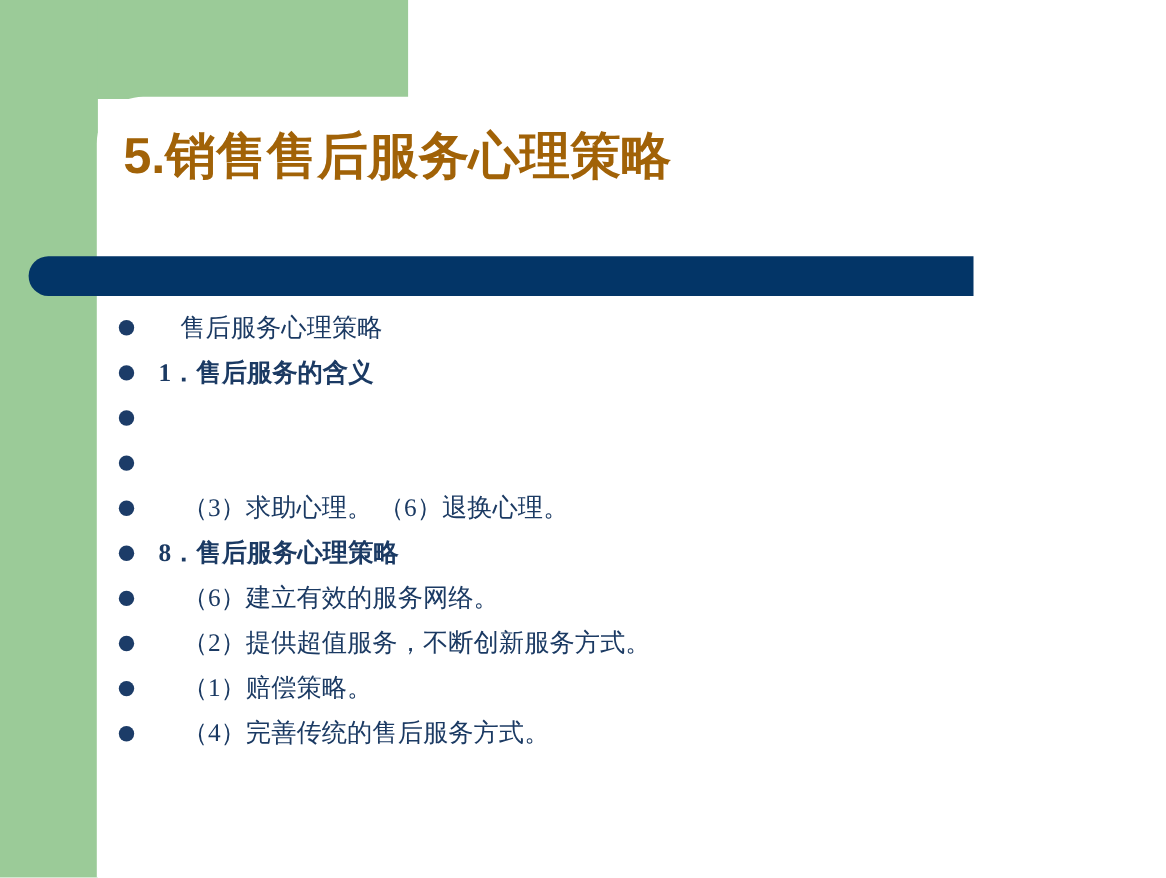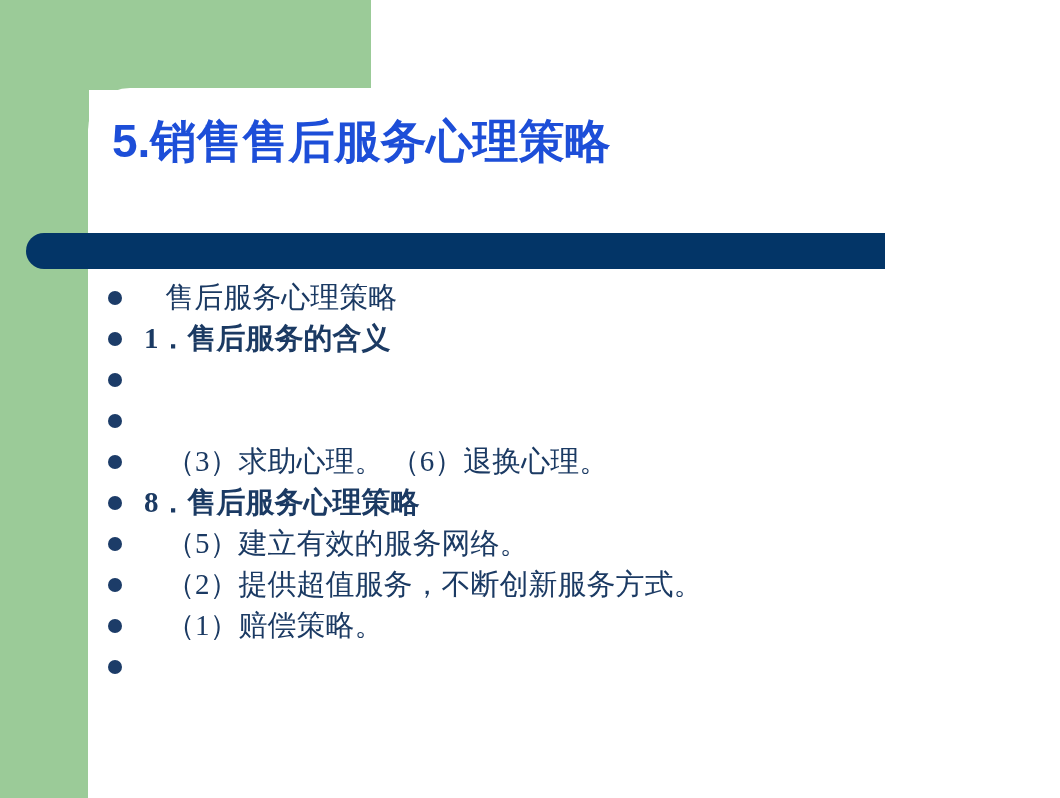--- a/index.html
+++ b/index.html
@@ -50,7 +50,7 @@
     left: 112px;
     top: 116px;
     width: 880px;
-    color: #1d4ed8;
+    color: #a16207;
     font-size: 46px;
     font-weight: bold;
     line-height: 1.12;

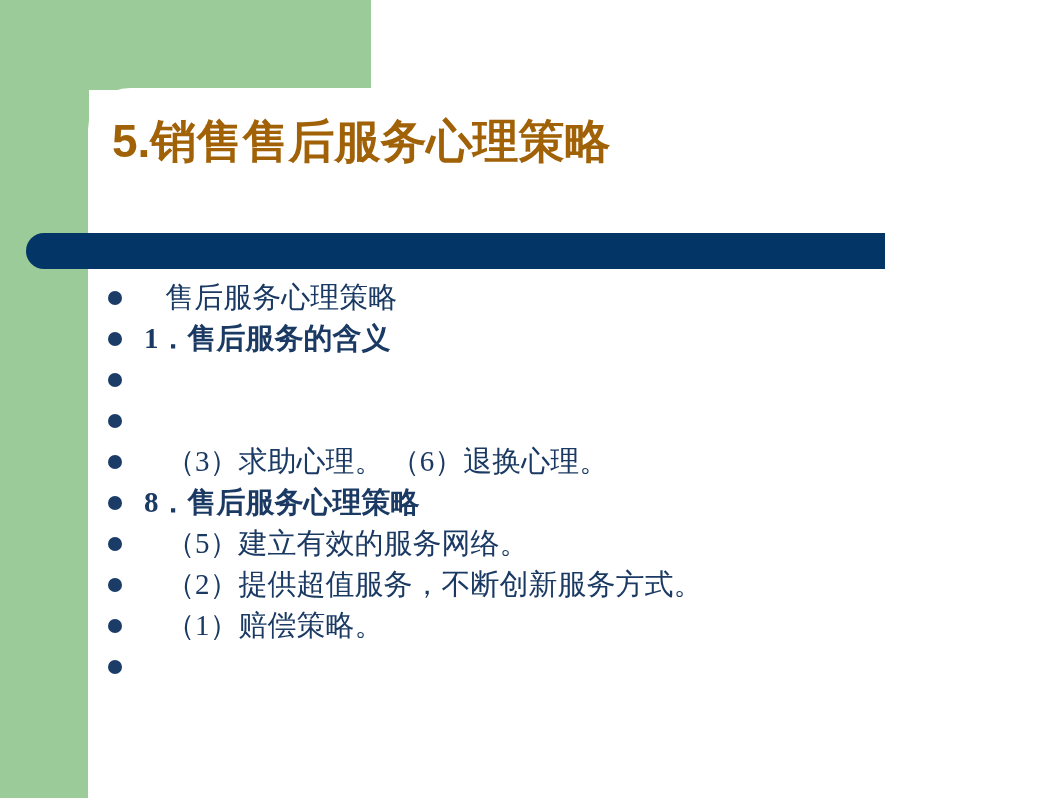--- a/index.html
+++ b/index.html
@@ -100,7 +100,7 @@
   .bullet-text {
     flex: 1 1 auto;
     color: #1b3a63;
-    font-size: 29px;
+    font-size: 23px;
     line-height: 1;
     white-space: pre;
     font-family: "Liberation Serif", "DejaVu Serif", serif;

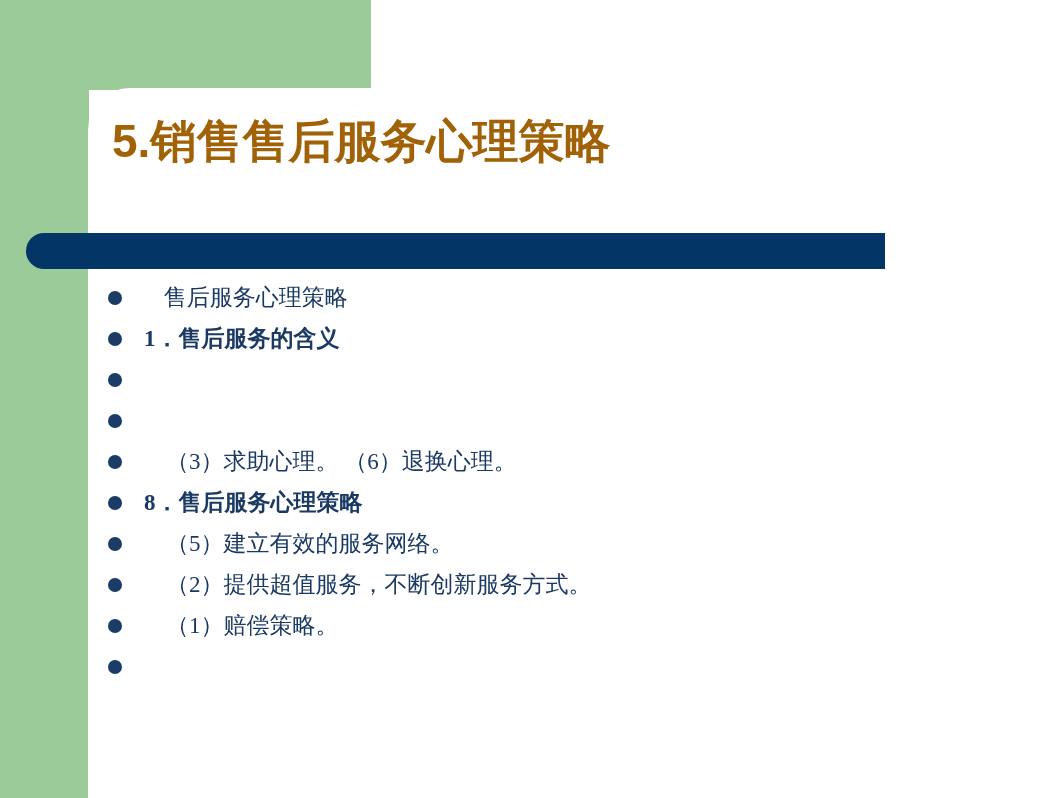--- a/index.html
+++ b/index.html
@@ -155,7 +155,7 @@
       </div>
       <div class="bullet-row">
         <span class="bullet-marker"></span>
-        <span class="bullet-text indent-2">（5）建立有效的服务网络。</span>
+        <span class="bullet-text indent-2">（6）建立有效的服务网络。</span>
       </div>
       <div class="bullet-row">
         <span class="bullet-marker"></span>

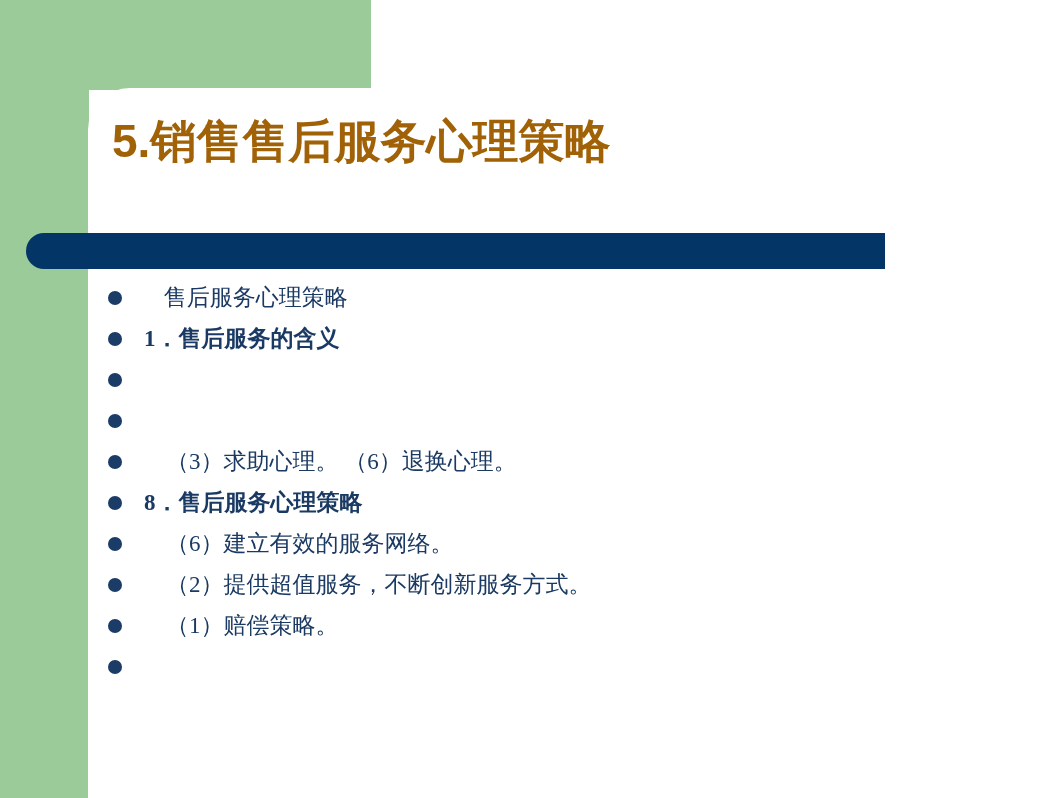--- a/index.html
+++ b/index.html
@@ -167,6 +167,7 @@
       </div>
       <div class="bullet-row">
         <span class="bullet-marker"></span>
+        <span class="bullet-text indent-2">（4）完善传统的售后服务方式。</span>
       </div>
     </div>
 

